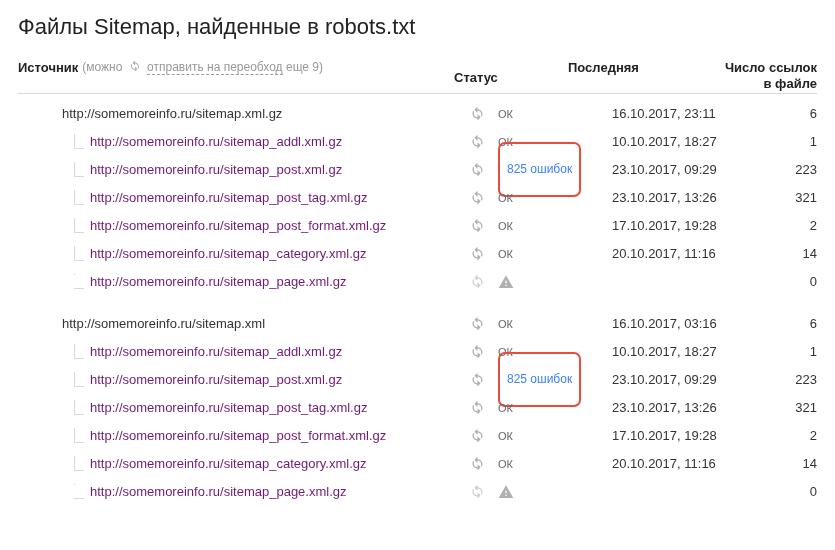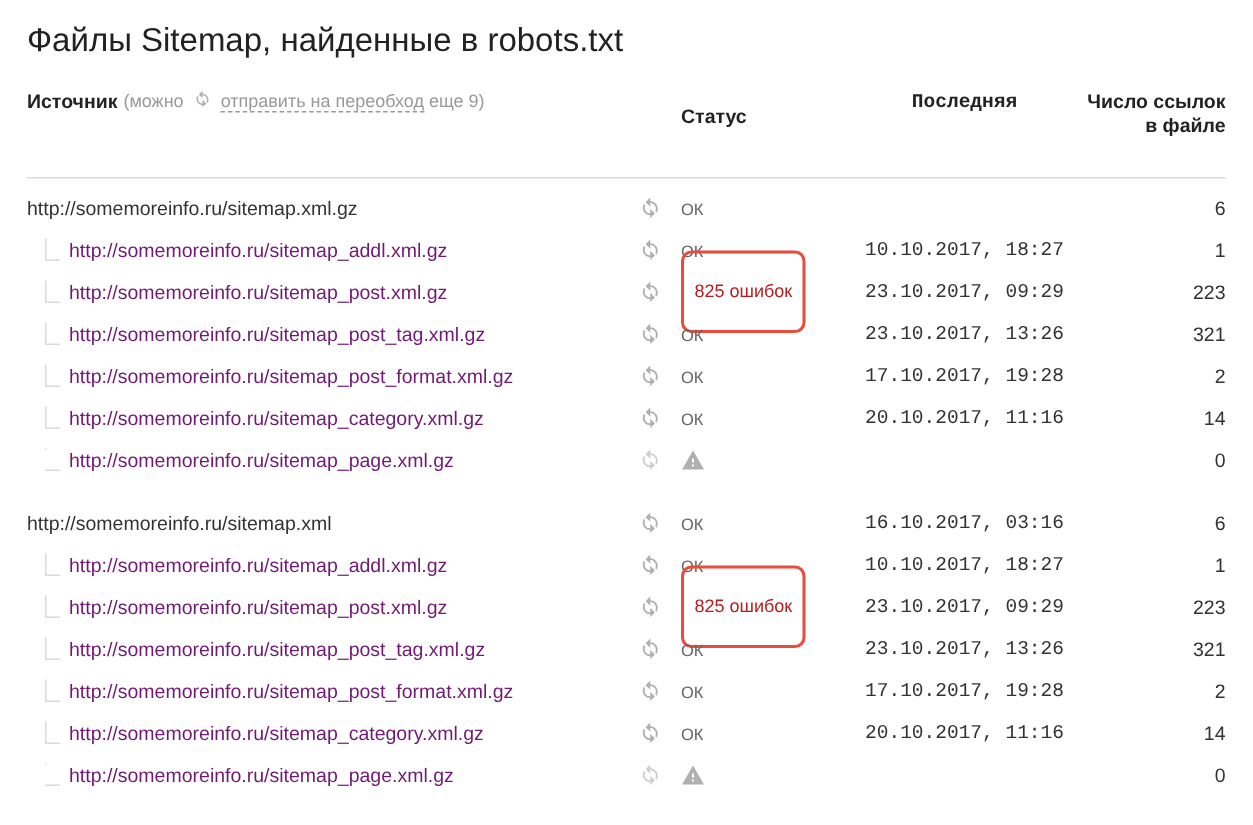--- a/index.html
+++ b/index.html
@@ -22,7 +22,7 @@
     display: flex;
     align-items: flex-start;
     border-bottom: 1px solid #d9d9d9;
-    padding-bottom: 25px;
+    padding-bottom: 0;
     margin-bottom: 6px;
   }
   .col-source { flex: 0 0 400px; display: flex; align-items: center; }

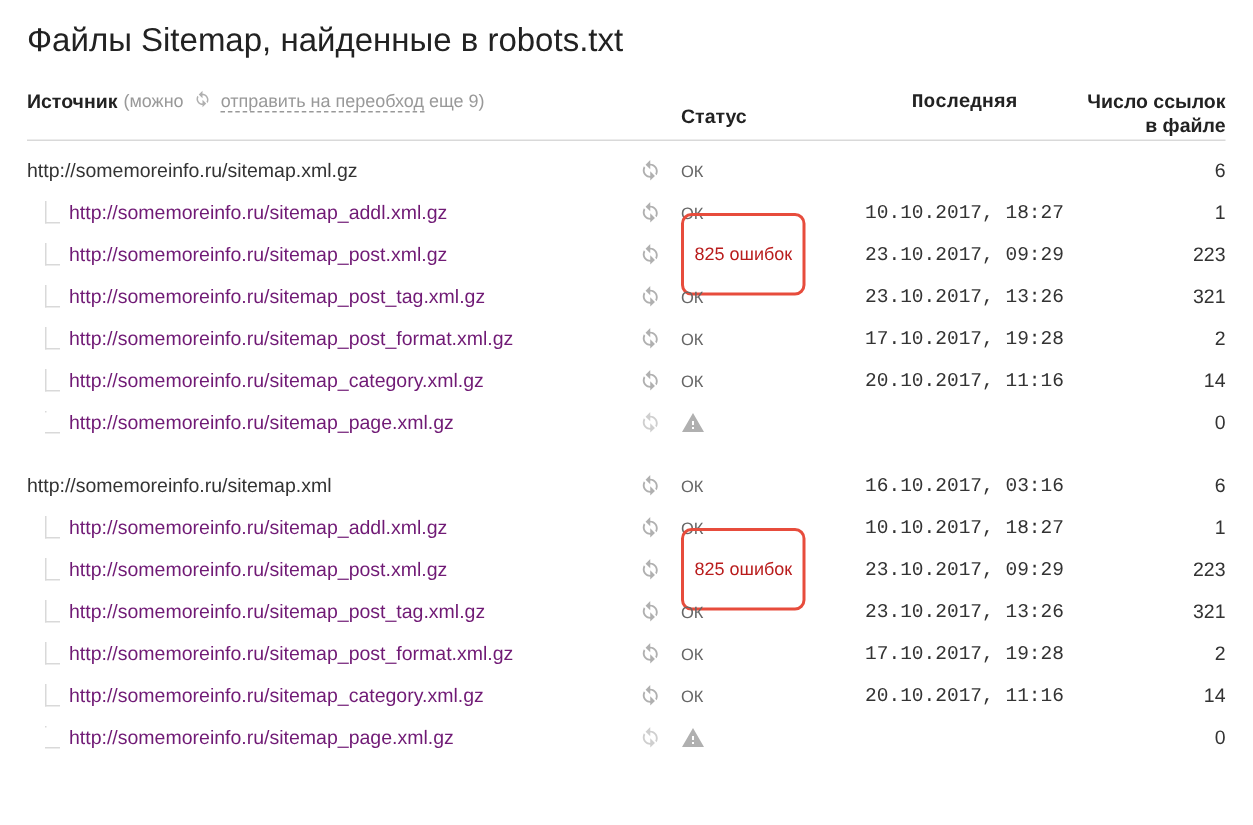--- a/index.html
+++ b/index.html
@@ -28,7 +28,7 @@
   .col-source { flex: 0 0 400px; display: flex; align-items: center; }
   .col-refresh { flex: 0 0 30px; text-align: center; }
   .col-status { flex: 0 0 120px; text-align: left; padding-left: 6px; }
-  .col-date { flex: 0 0 150px; text-align: center; font-family: Liberation Mono, monospace; }
+  .col-date { flex: 0 0 150px; text-align: left; }
   .col-links { flex: 1 1 auto; text-align: right; }
   .hdr-status { text-align: left; padding-top: 10px;}
   .hdr-source-label { font-weight: 700; color: #222; }

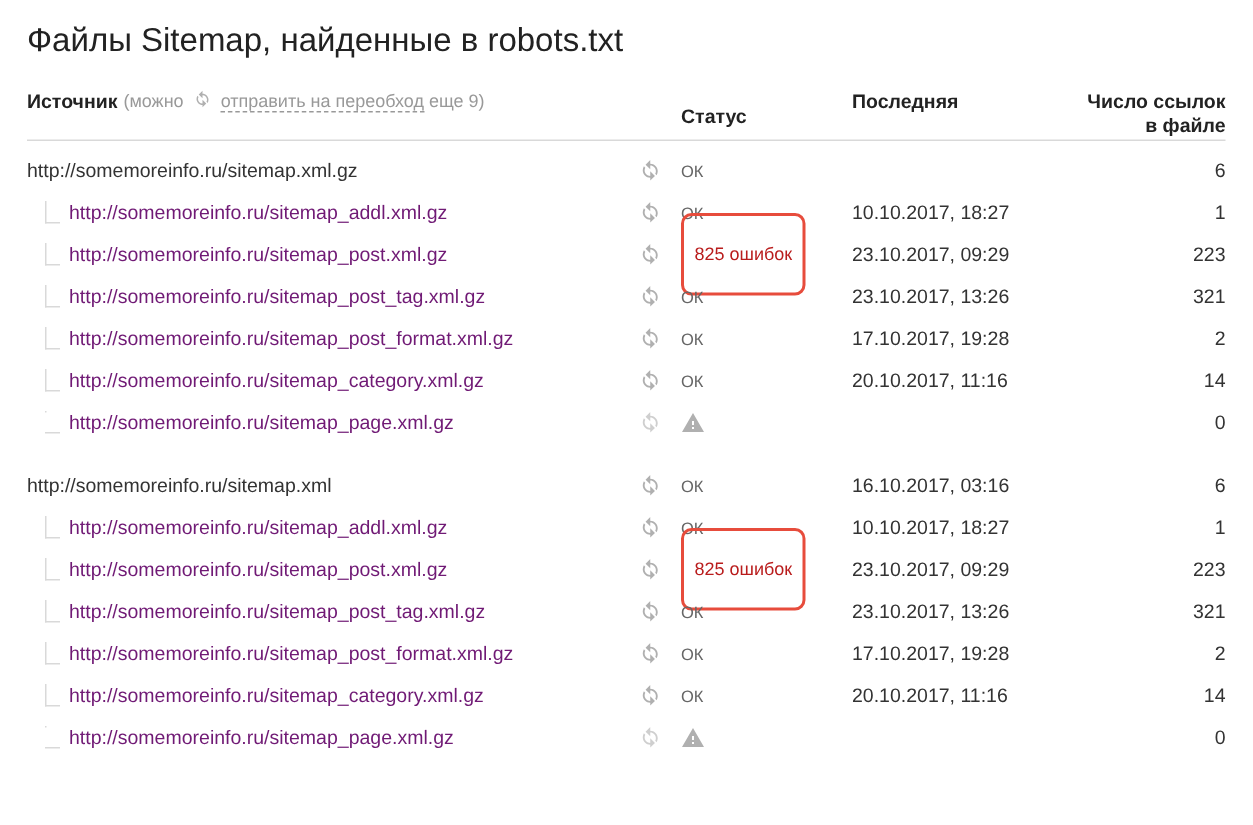--- a/index.html
+++ b/index.html
@@ -55,6 +55,7 @@
     align-items: center;
     height: 28px;
     position: relative;
+    margin-left: 44px;
   }
   .row.parent .url {
     color: #333;

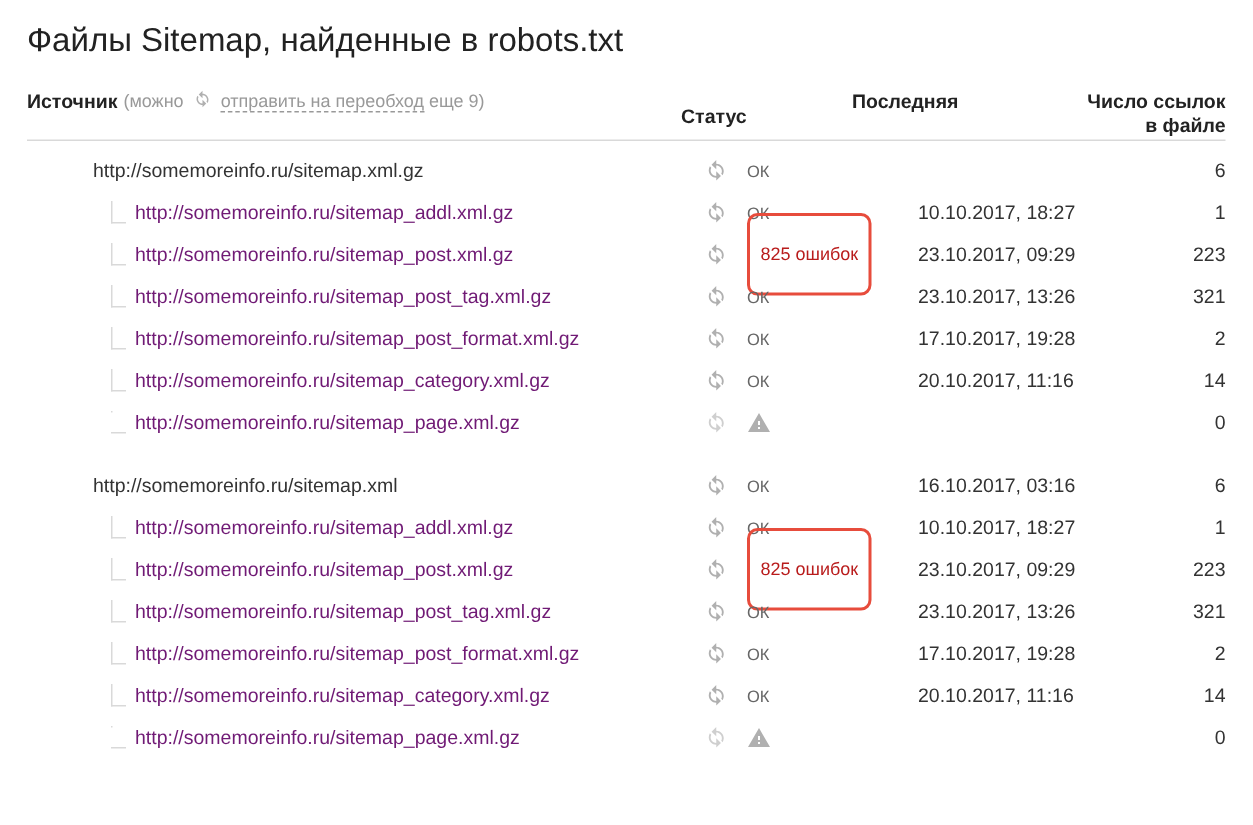--- a/index.html
+++ b/index.html
@@ -147,6 +147,7 @@
               <path d="M12 4V1L7 6l5 5V7c3.3 0 6 2.7 6 6 0 1-.3 2-.7 2.8l1.5 1.5C19.5 16 20 14.5 20 13c0-4.4-3.6-8-8-8zm0 14c-3.3 0-6-2.7-6-6 0-1 .3-2 .7-2.8L5.2 7.7C4.5 9 4 10.5 4 12c0 4.4 3.6 8 8 8v3l5-5-5-5v3z"></path>
             </svg></span></div>
         <div class="col-status"><span class="status-ok">ОК</span></div>
+        <div class="col-date"><span class="date-val">16.10.2017, 23:11</span></div>
         <div class="col-links"><span class="links-val">6</span></div>
       </div>
       <div class="row child">

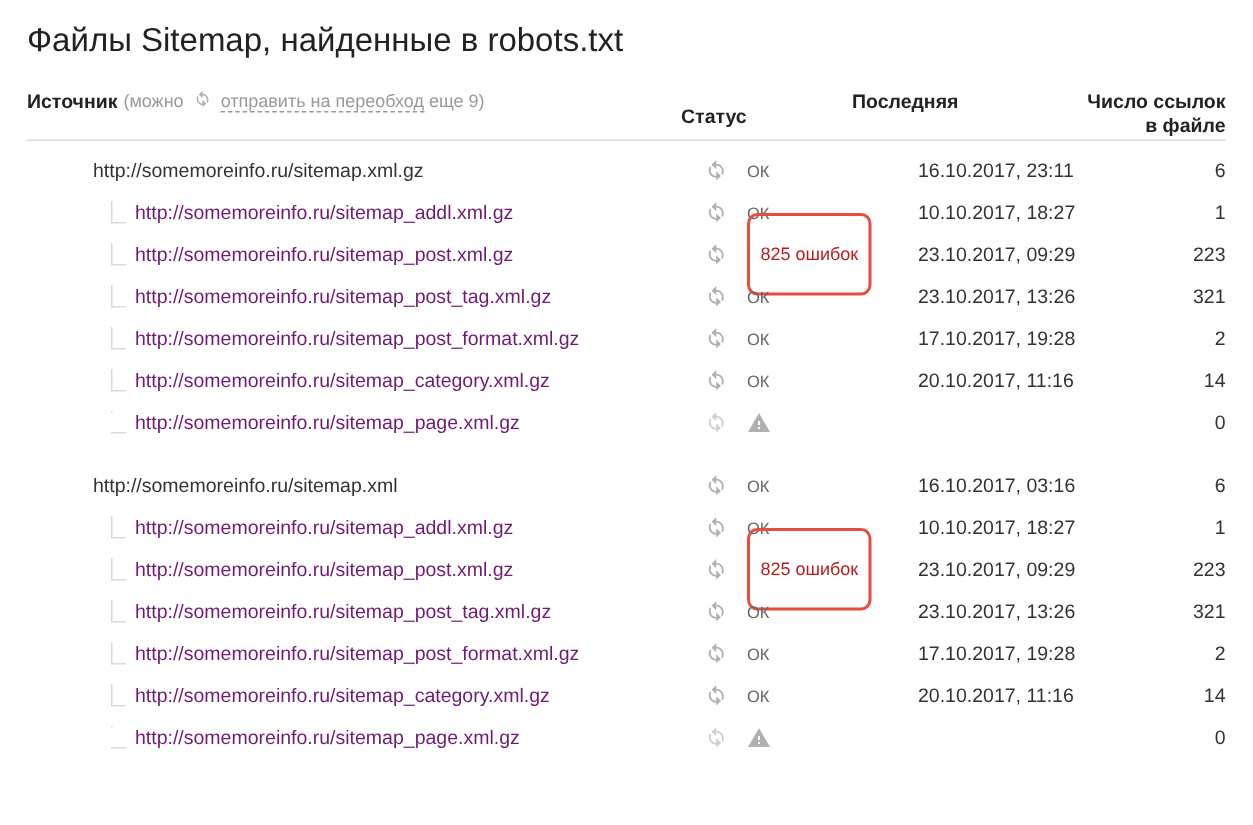--- a/index.html
+++ b/index.html
@@ -93,7 +93,7 @@
   .status-warn svg { display: block; }
   .status-error {
     display: inline-block;
-    color: #b91c1c;
+    color: #3b82f6;
     border: 2.5px solid #e74c3c;
     border-radius: 7px;
     padding: 18px 7px;

